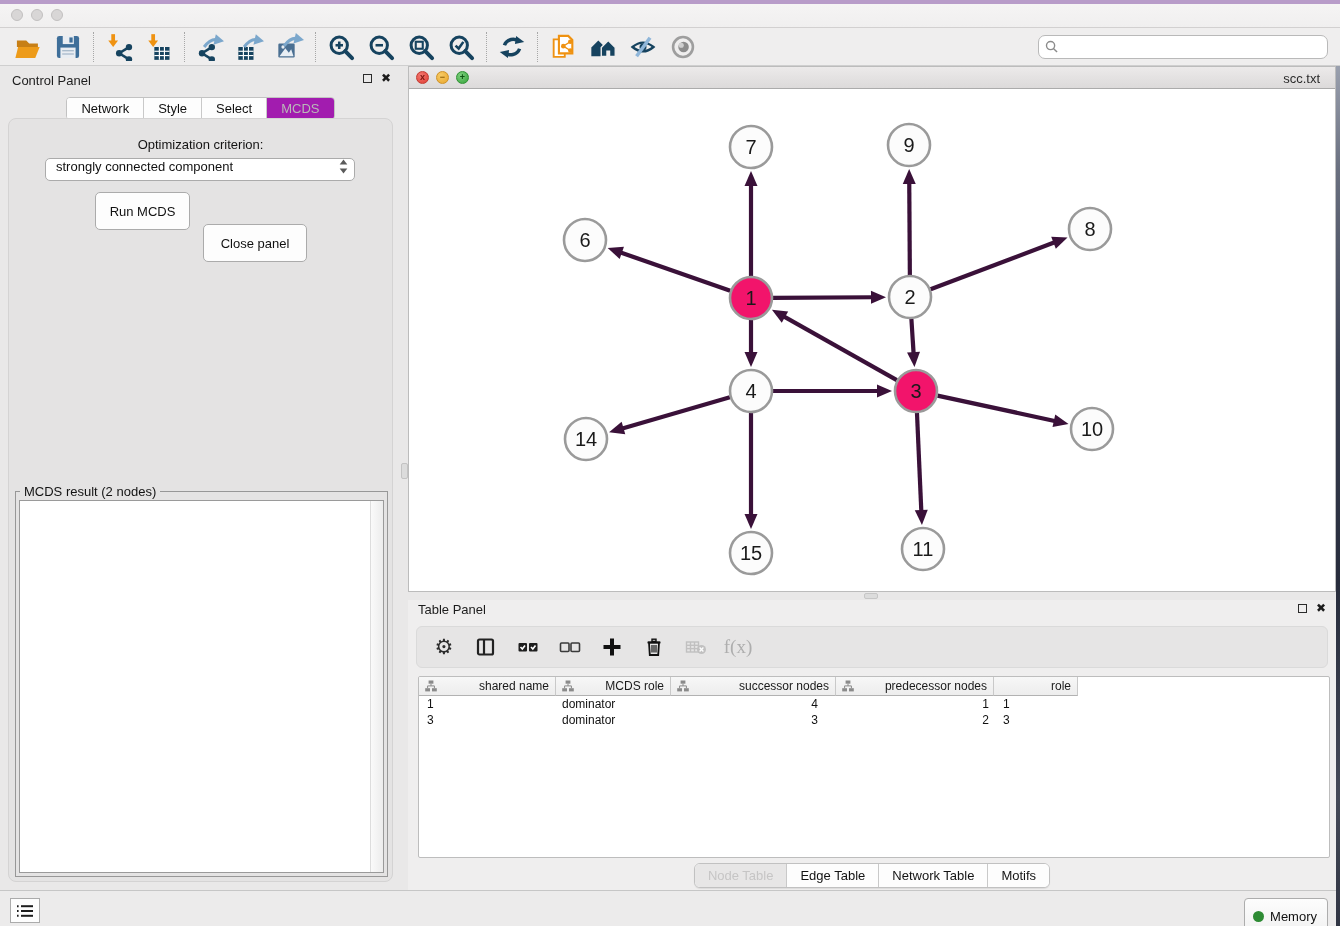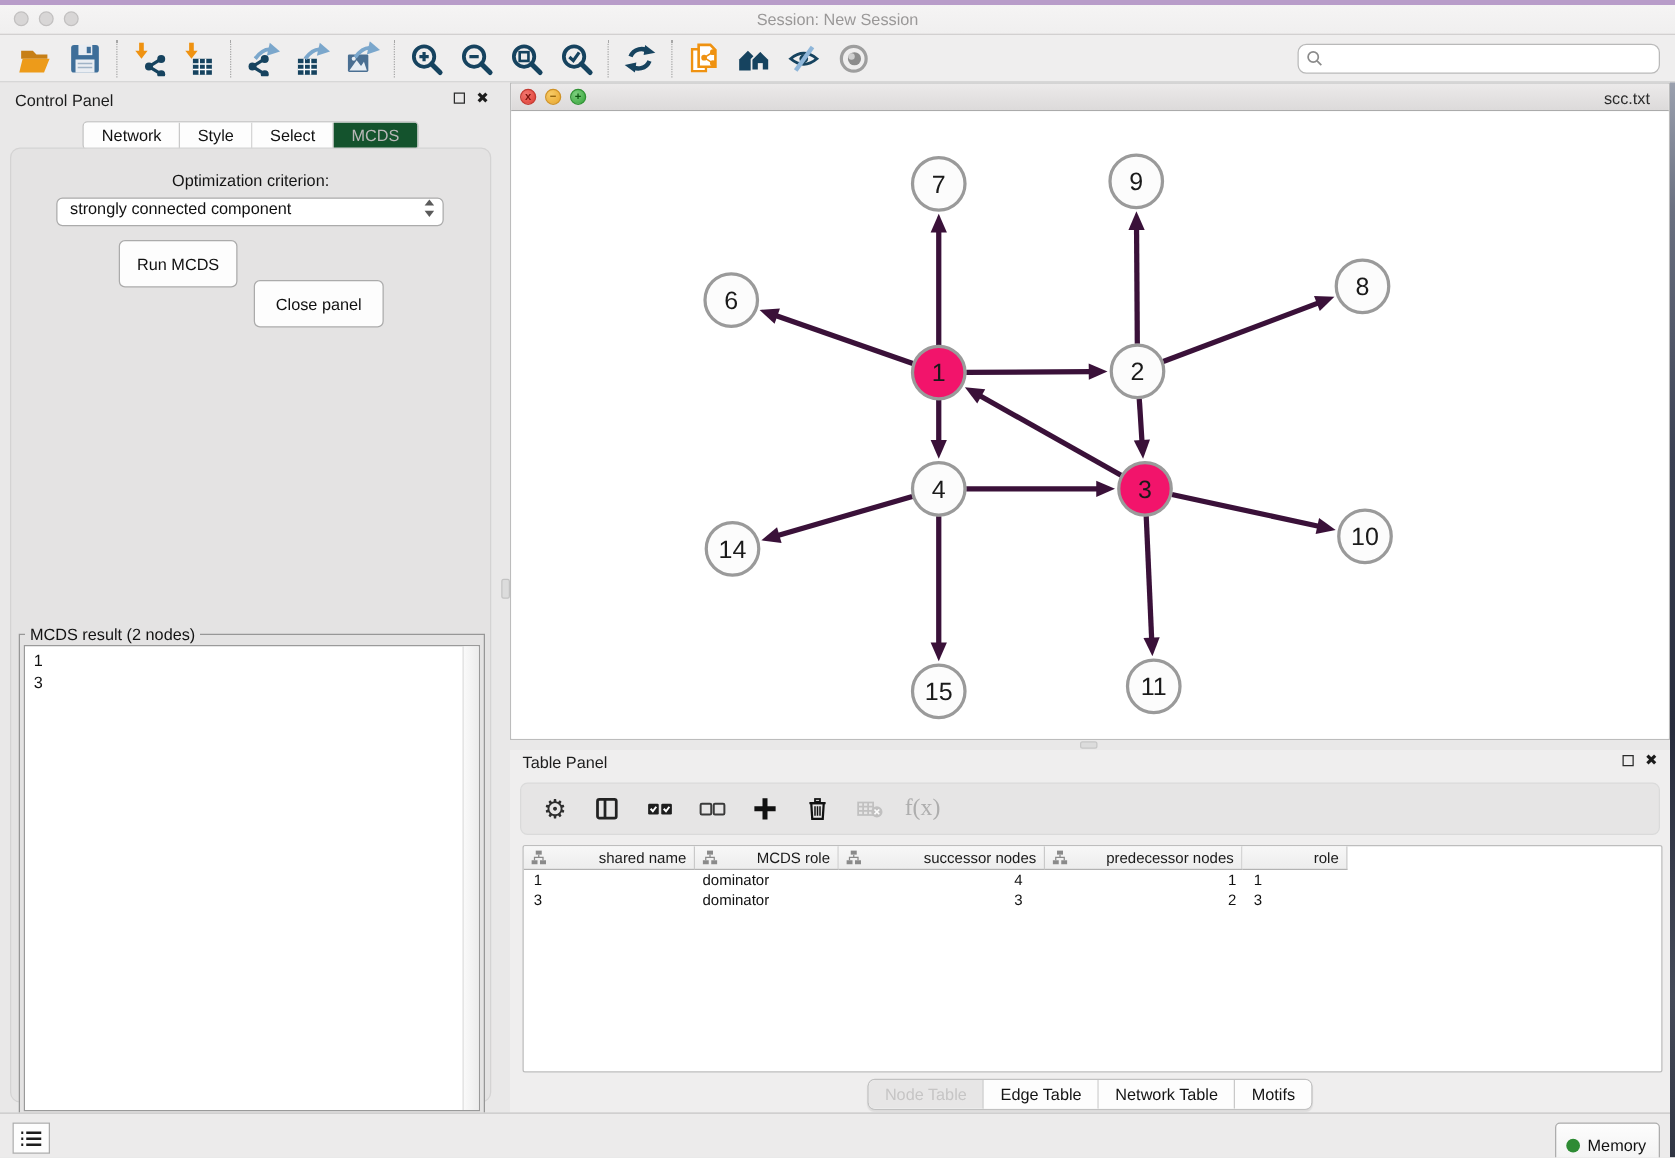--- a/index.html
+++ b/index.html
@@ -132,7 +132,6 @@
       <span></span>
       <span></span>
     </div>
-    <div class="tb-title">Session: New Session</div>
   </div>
 
   <div class="toolbar">

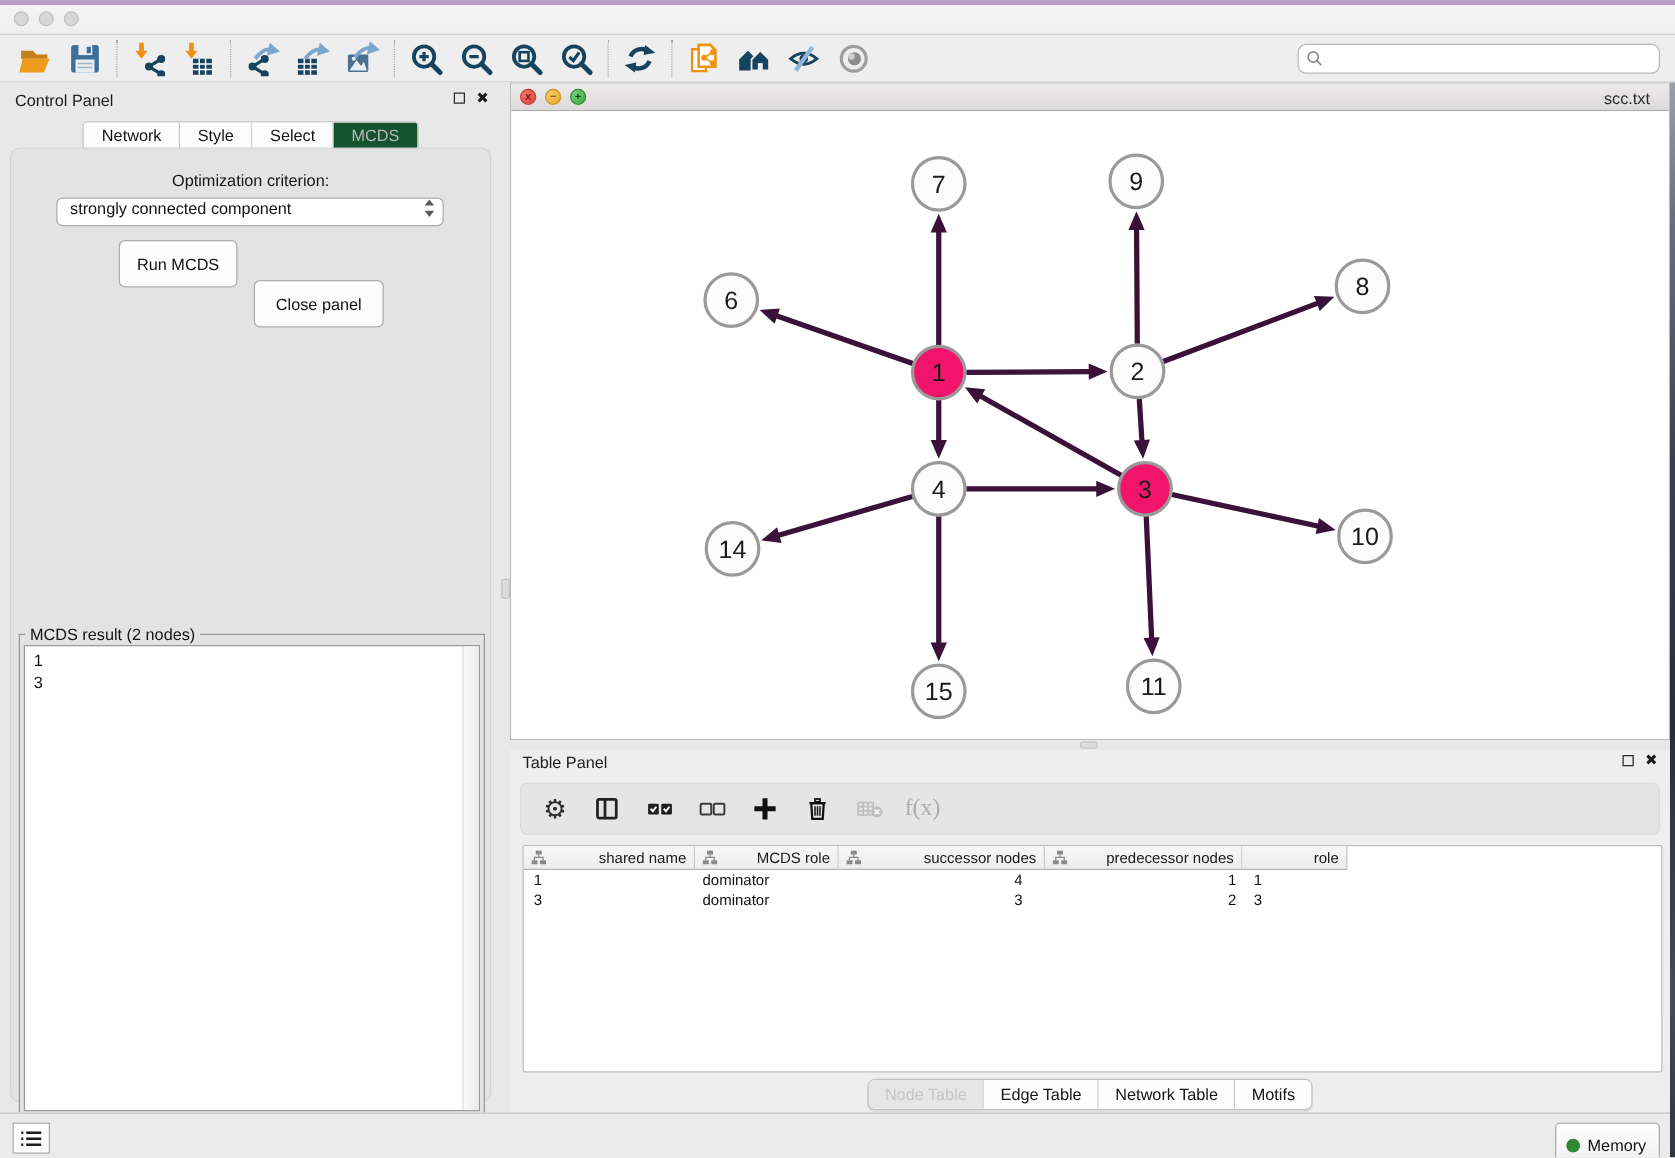--- a/index.html
+++ b/index.html
@@ -44,7 +44,7 @@
   .cp-tabs-inner { display:flex; border:1px solid #c2c2c2; border-radius:4px; overflow:hidden; background:#fff; }
   .cp-tab { font-size:13px; color:#111; background:#fdfdfd; padding:3px 14px; border-right:1px solid #c9c9c9; }
   .cp-tab:last-child { border-right:none; }
-  .cp-tab.active { background:#14532d; color:#b9b8b8; }
+  .cp-tab.active { background:#a21caf; color:#b9b8b8; }
   .cp-content { position:absolute; left:8px; top:52px; width:385px; height:764px;
     background:#e4e3e3; border:1px solid #d4d3d3; border-radius:8px; }
   .opt-label { position:absolute; left:0; right:0; top:18px; text-align:center; font-size:13px; color:#141414; }

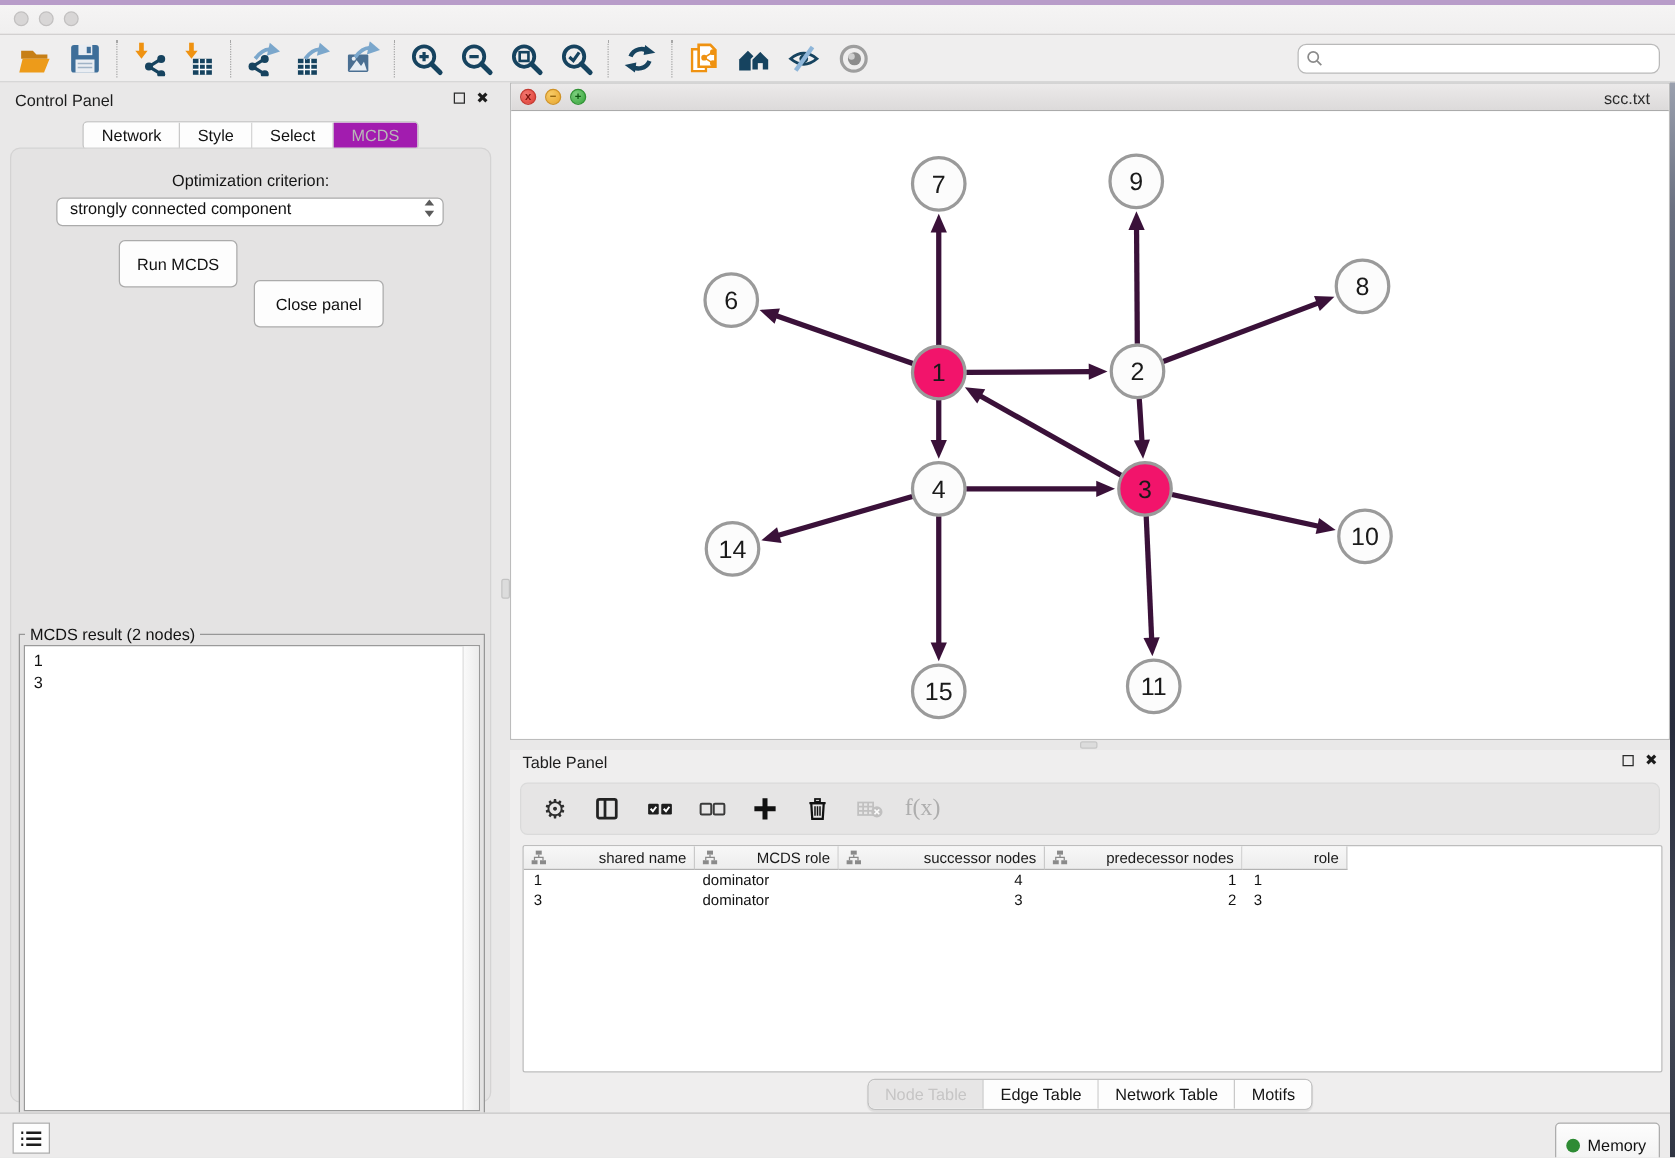--- a/index.html
+++ b/index.html
@@ -55,8 +55,8 @@
     font-size:13px; color:#111; font-family:inherit; }
   .btn-run { left:86px; top:73px; width:95px; }
   .btn-close { left:194px; top:73px; width:104px;margin-top:32px; }
-  .result-fieldset { position:absolute; left:6px; top:388px; width:373px; height:386px;
-    border:1px solid #979797; background:#e4e3e3; }
+  .result-fieldset { position:absolute; left:6px; top:372px; width:373px; height:386px;
+    border:1px solid #979797; background:#e4e3e3;text-align:right; }
   .result-legend { position:absolute; left:4px; top:-8px; background:#e4e3e3; padding:0 4px;
     font-size:13px; color:#131313; }
   .result-area { position:absolute; left:3px; right:3px; top:8px; bottom:3px; background:#fff;

